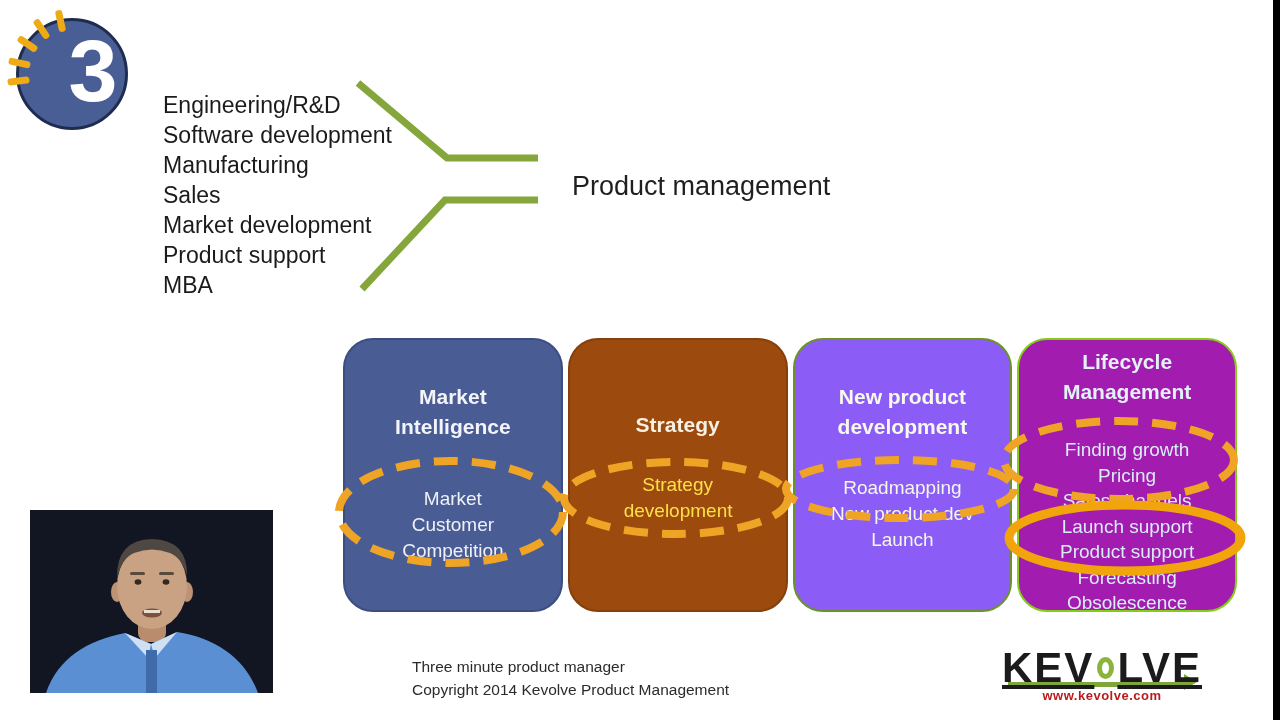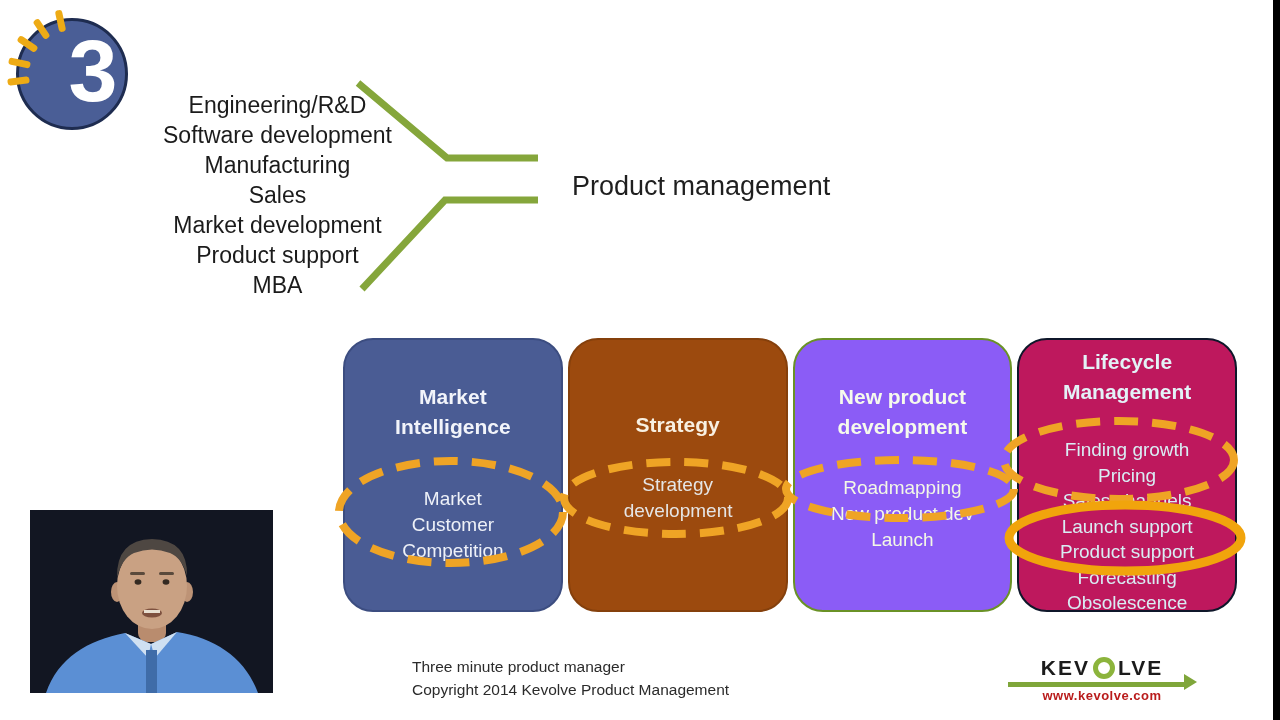--- a/index.html
+++ b/index.html
@@ -32,7 +32,7 @@
   
   .career-list {
     position: absolute; left: 163px; top: 90px;
-    font-size: 23px; line-height: 30px; color: #1b1b1b; text-align: center;
+    font-size: 23px; line-height: 30px; color: #1b1b1b;
   }
 
   

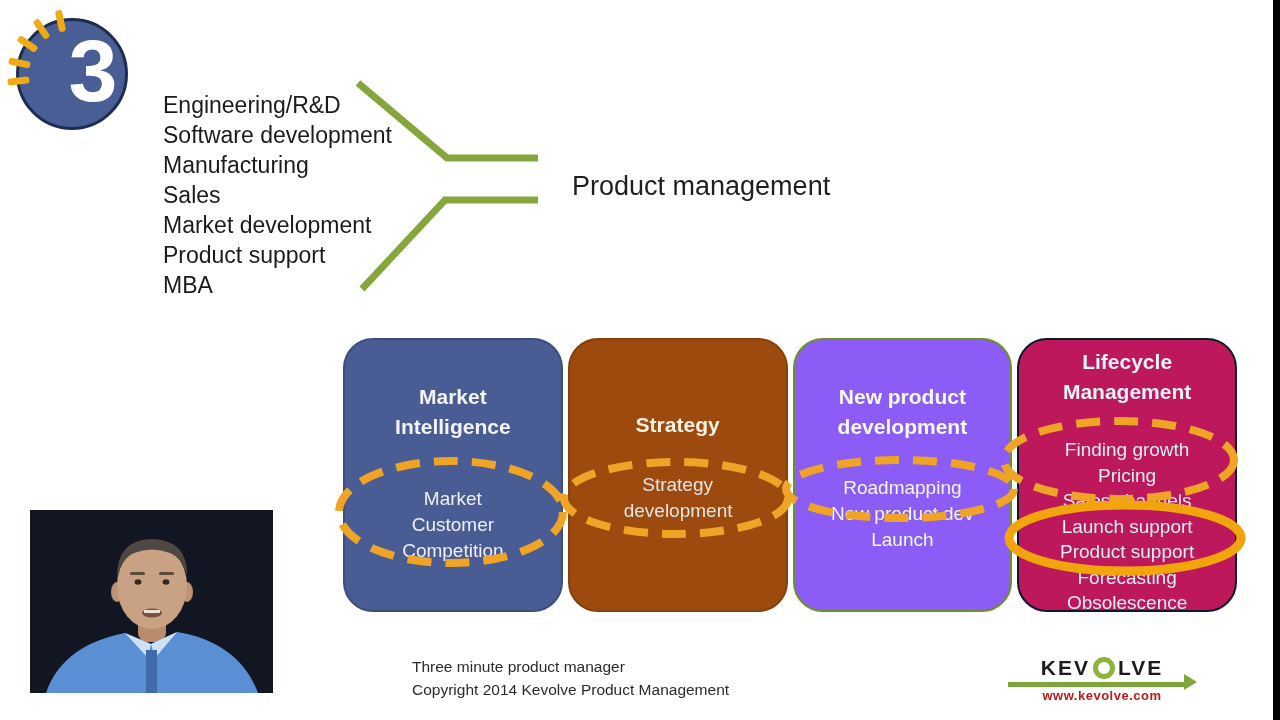--- a/index.html
+++ b/index.html
@@ -54,7 +54,7 @@
   .p-blue  { background: #4a5c94; border: 2px solid #3c4d80; }
   .p-brown { background: #9c4a0e; border: 2px solid #85400c; }
   .p-green { background: #8b5cf6; border: 2px solid #6a9226; }
-  .p-teal  { background: #be185d; border: 2px solid #0f172a; }
+  .p-teal  { background: #a21caf; border: 2px solid #84cc16; }
   .pillar-title {
     font-weight: bold; font-size: 21px; line-height: 30px;
     max-width: 172px; margin: 0 auto;

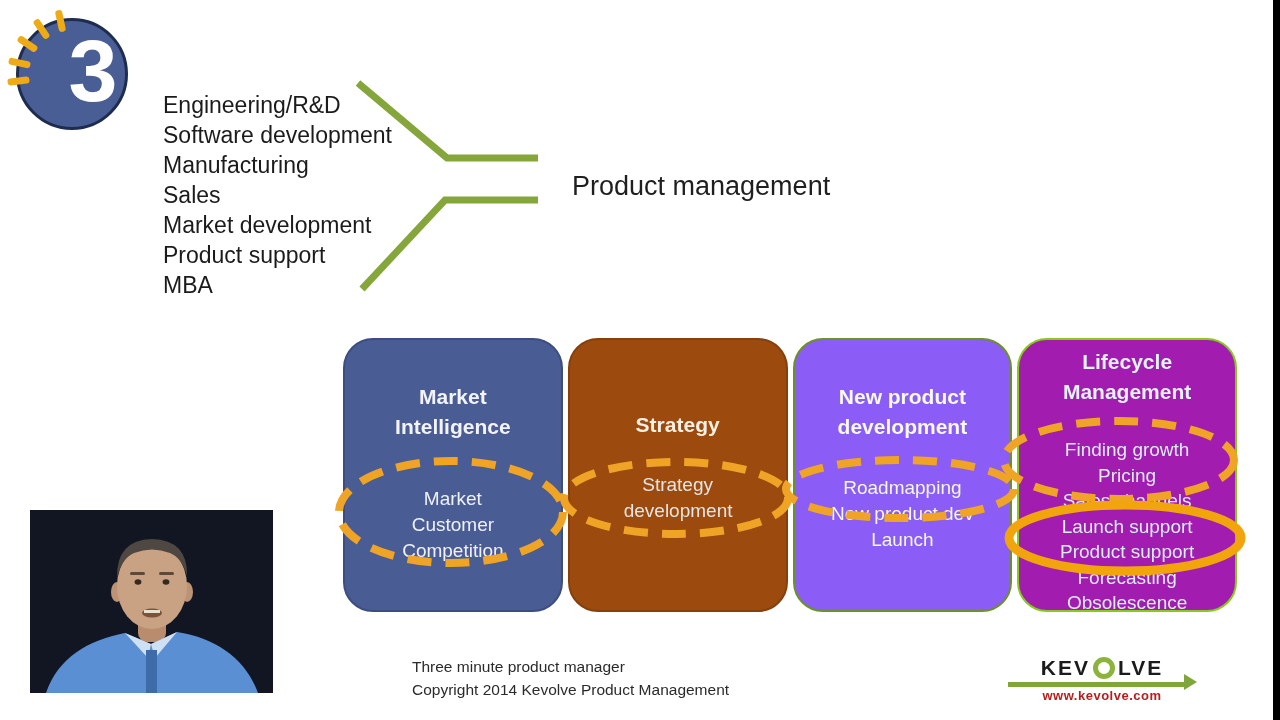--- a/index.html
+++ b/index.html
@@ -68,7 +68,7 @@
     font-size: 19px; line-height: 26px;
   }
   .p-blue  .pillar-items { top: 146px; color: #eef1f8; }
-  .p-brown .pillar-items { top: 132px; color: #e5e5e5; max-width: 150px; left: 50%; transform: translateX(-50%); }
+  .p-brown .pillar-items { top: 132px; color: #fde047; max-width: 150px; left: 50%; transform: translateX(-50%); }
   .p-green .pillar-items { top: 135px; color: #f3f8e6; }
   .p-teal  .pillar-items { top: 97px;  color: #d9edf4; line-height: 25.5px; }
 

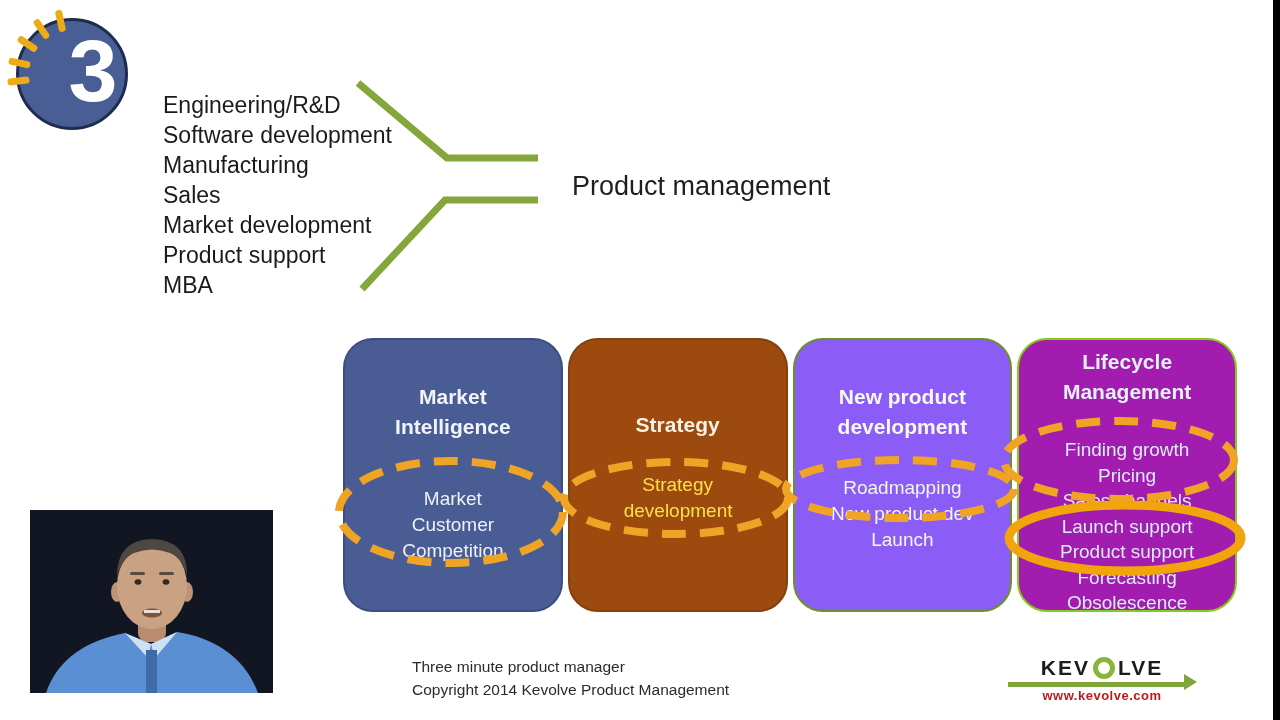--- a/index.html
+++ b/index.html
@@ -94,8 +94,8 @@
     border-left: 13px solid #7fa63a; border-top: 8px solid transparent; border-bottom: 8px solid transparent;
   }
   .logo-row {
-    position: relative; display: flex; align-items: center; justify-content: center;
-    height: 36px; font-size: 21px; font-weight: bold; letter-spacing: 2px; color: #1b1b1b;
+    position: relative; display: flex; align-items: center; justify-content: flex-end;
+    height: 36px; font-size: 42px; font-weight: bold; letter-spacing: 2px; color: #1b1b1b; text-decoration: underline;
   }
   .logo-ring {
     display: inline-block; width: 22px; height: 22px; margin: 0 3px;

